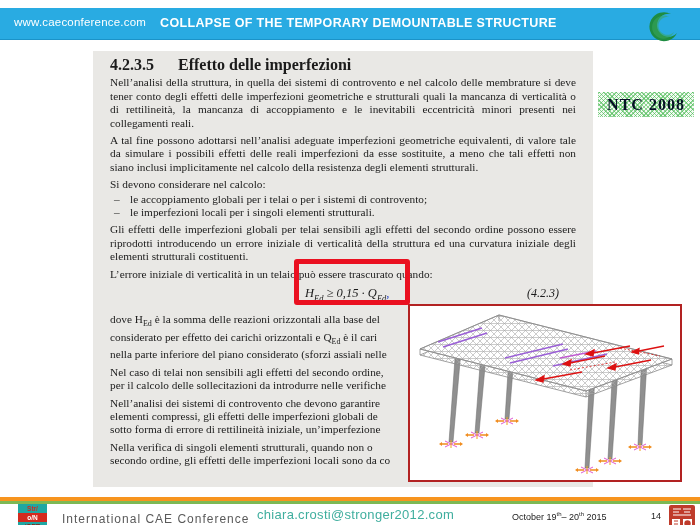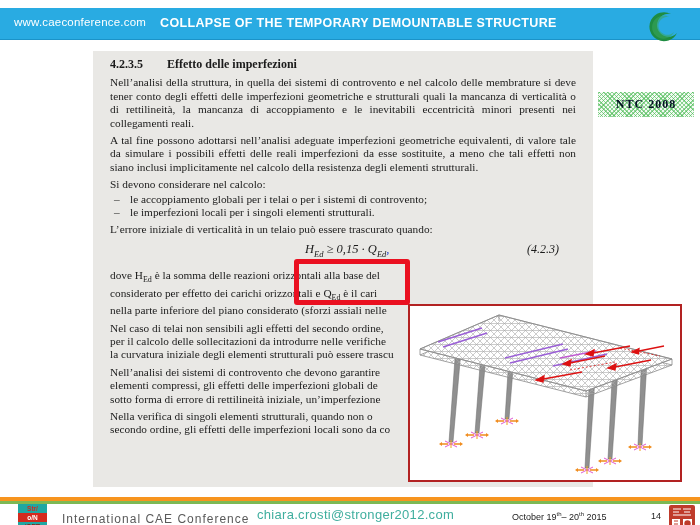--- a/index.html
+++ b/index.html
@@ -18,7 +18,7 @@
        box-sizing:border-box;padding:7px 17px 0 17px;overflow:hidden;
        font-family:"Liberation Serif","DejaVu Serif",serif;font-size:11.3px;line-height:13.4px;
        color:#1b1b1b;z-index:1;}
-  .doc .head{font-weight:bold;font-size:12px;margin-bottom:5px;}
+  .doc .head{font-weight:bold;font-size:16px;margin-bottom:5px;}
   .doc .head .num{margin-right:24px;}
   .doc p{margin:0 0 4px 0;text-align:justify;}
   .doc .li{position:relative;padding-left:20px;margin:0;}

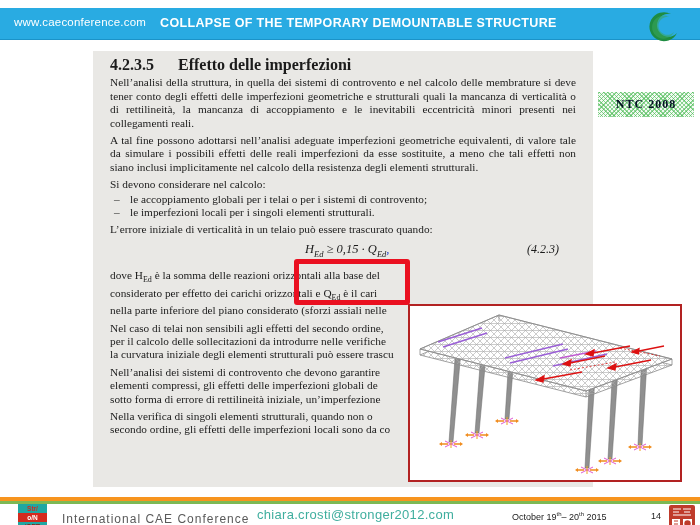--- a/index.html
+++ b/index.html
@@ -38,7 +38,7 @@
          background-image:repeating-linear-gradient(45deg,rgba(70,185,80,.6) 0 1px,transparent 1px 3px),
                           repeating-linear-gradient(-45deg,rgba(70,185,80,.6) 0 1px,transparent 1px 3px);
          text-align:center;line-height:25px;font-family:"Liberation Serif",serif;
-         font-weight:bold;font-size:12px;color:#041024;letter-spacing:1px;}
+         font-weight:bold;font-size:16px;color:#041024;letter-spacing:1px;}
 
   
   .callout{position:absolute;left:294px;top:251px;width:116px;height:46px;box-sizing:border-box;

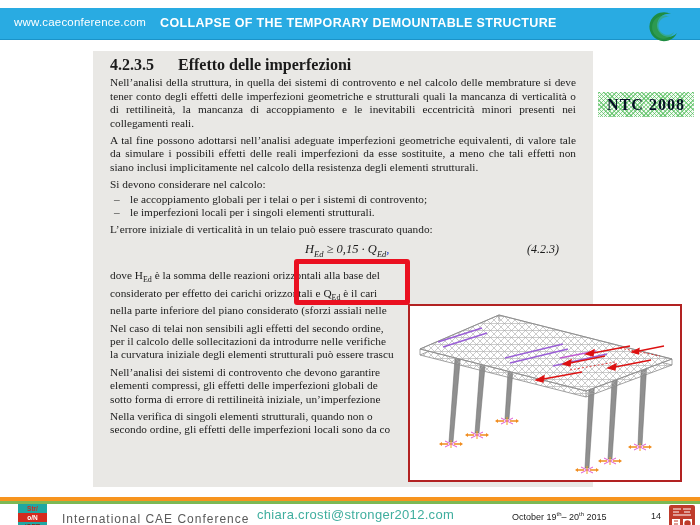--- a/index.html
+++ b/index.html
@@ -93,6 +93,7 @@
       <span class="dash">–</span>
       <span>le imperfezioni locali per i singoli elementi strutturali.</span>
     </div>
+    <p>Gli effetti delle imperfezioni globali per telai sensibili agli effetti del secondo ordine possono essere riprodotti introducendo un errore iniziale di verticalità della struttura ed una curvatura iniziale degli elementi strutturali costituenti.</p>
     <p style="margin-bottom:2px">L’errore iniziale di verticalità in un telaio può essere trascurato quando:</p>
 
     <div class="formula-row">

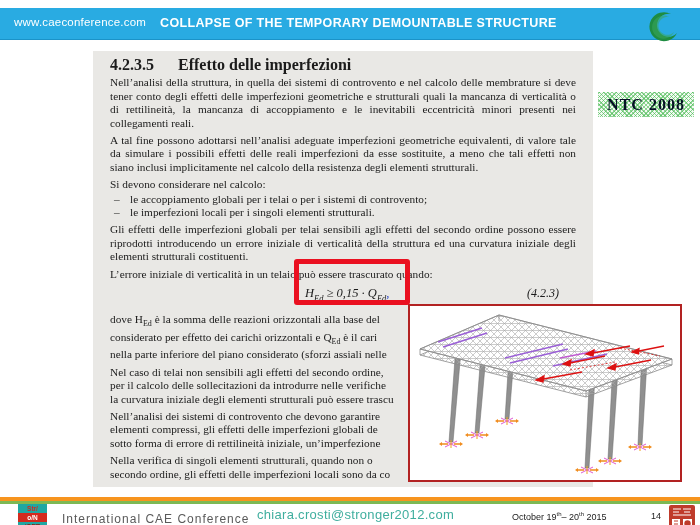--- a/index.html
+++ b/index.html
@@ -109,7 +109,6 @@
     <div class="lines">
       <div>Nel caso di telai non sensibili agli effetti del secondo ordine,</div>
       <div>per il calcolo delle sollecitazioni da introdurre nelle verifiche</div>
-      <div>la curvatura iniziale degli elementi strutturali può essere trascu</div>
     </div>
     <div class="lines">
       <div>Nell’analisi dei sistemi di controvento che devono garantire</div>

